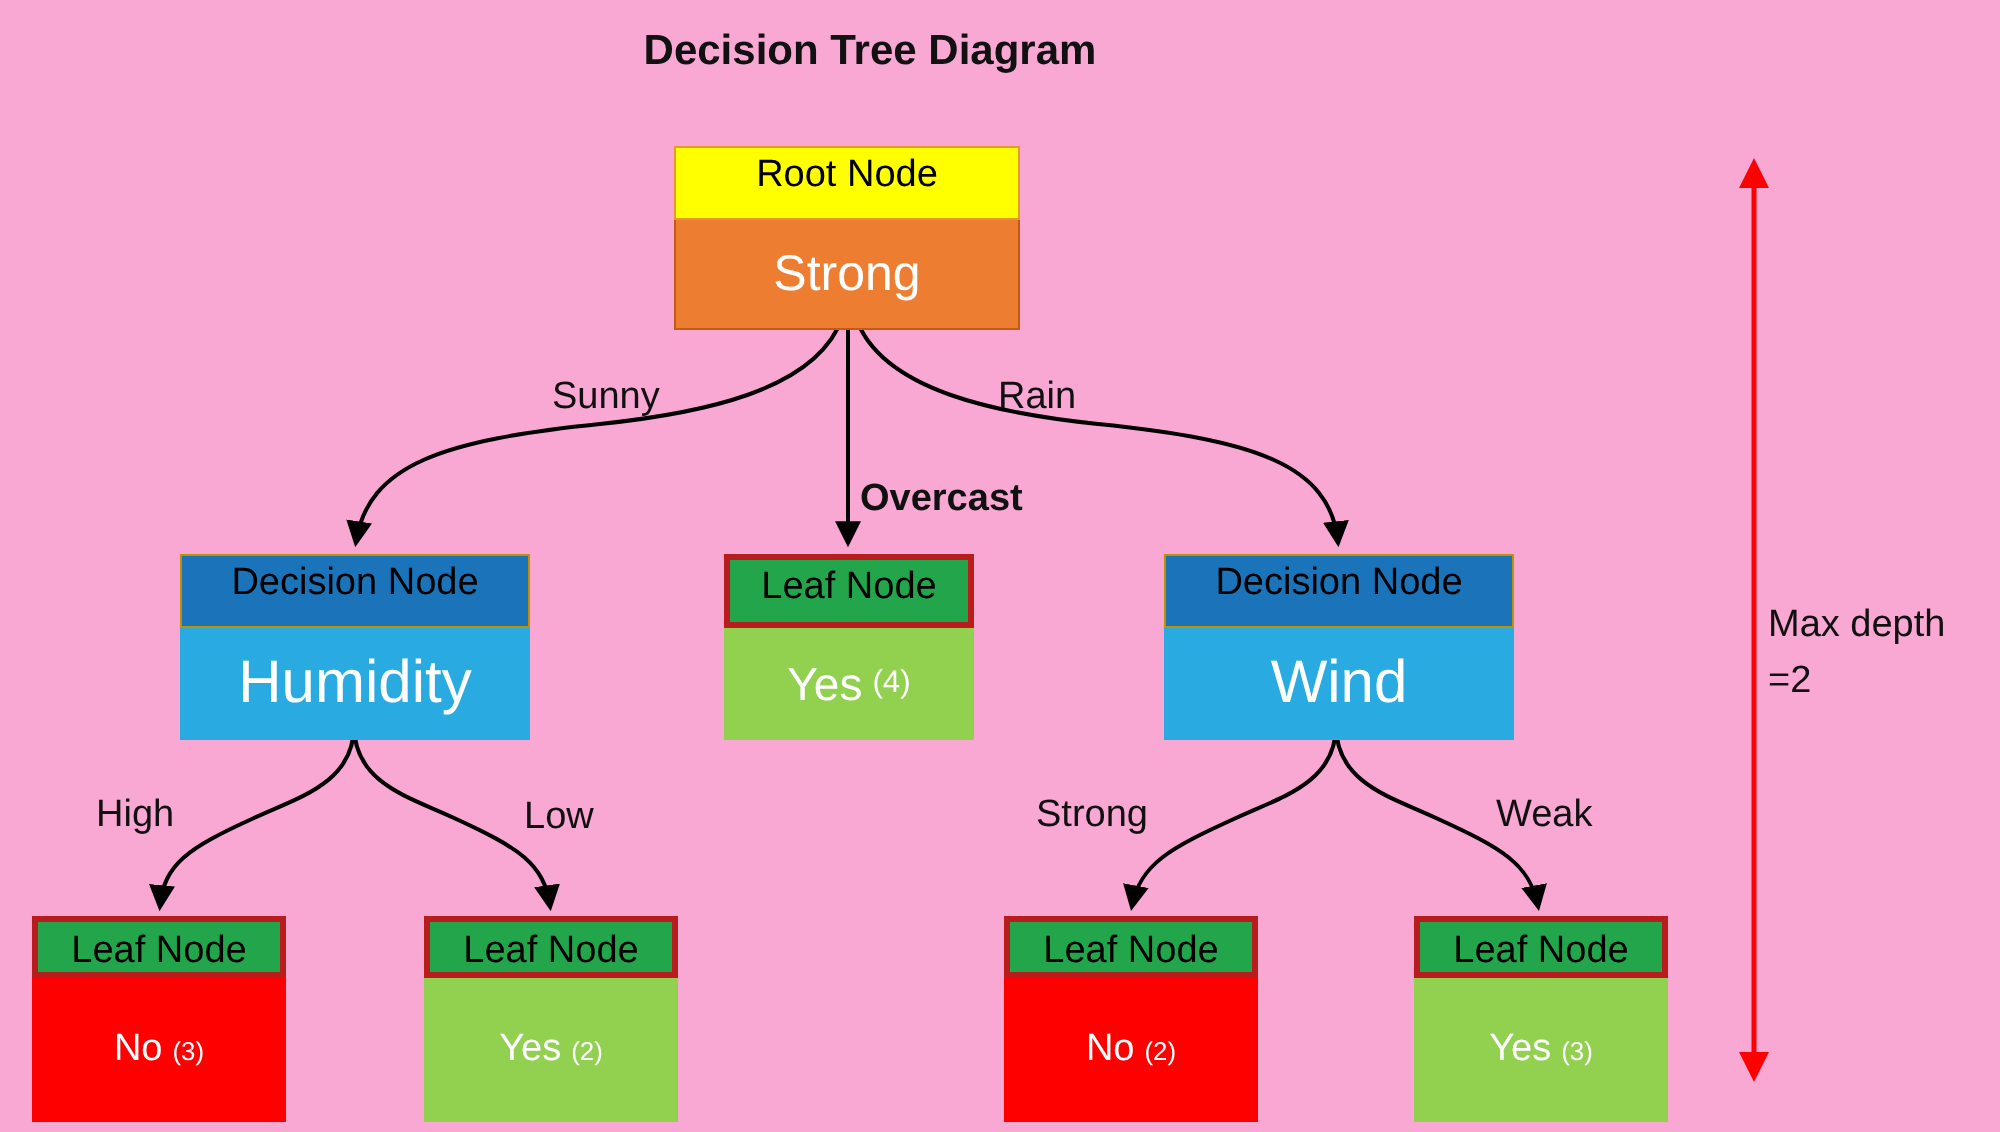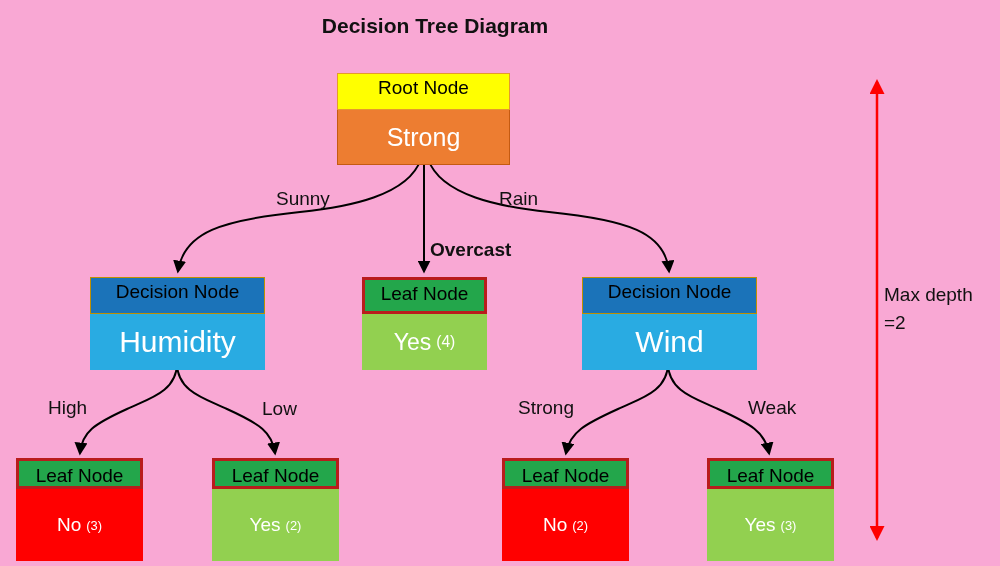--- a/index.html
+++ b/index.html
@@ -40,7 +40,7 @@
     position:absolute; font-size:19px; color:#111111; white-space:nowrap;
   }
   .depth-note {
-    position:absolute; left:884px; top:281px; font-size:19px;
+    position:absolute; left:884px; top:299px; font-size:19px;
     line-height:28px; color:#111111; white-space:nowrap;
   }
 </style>

